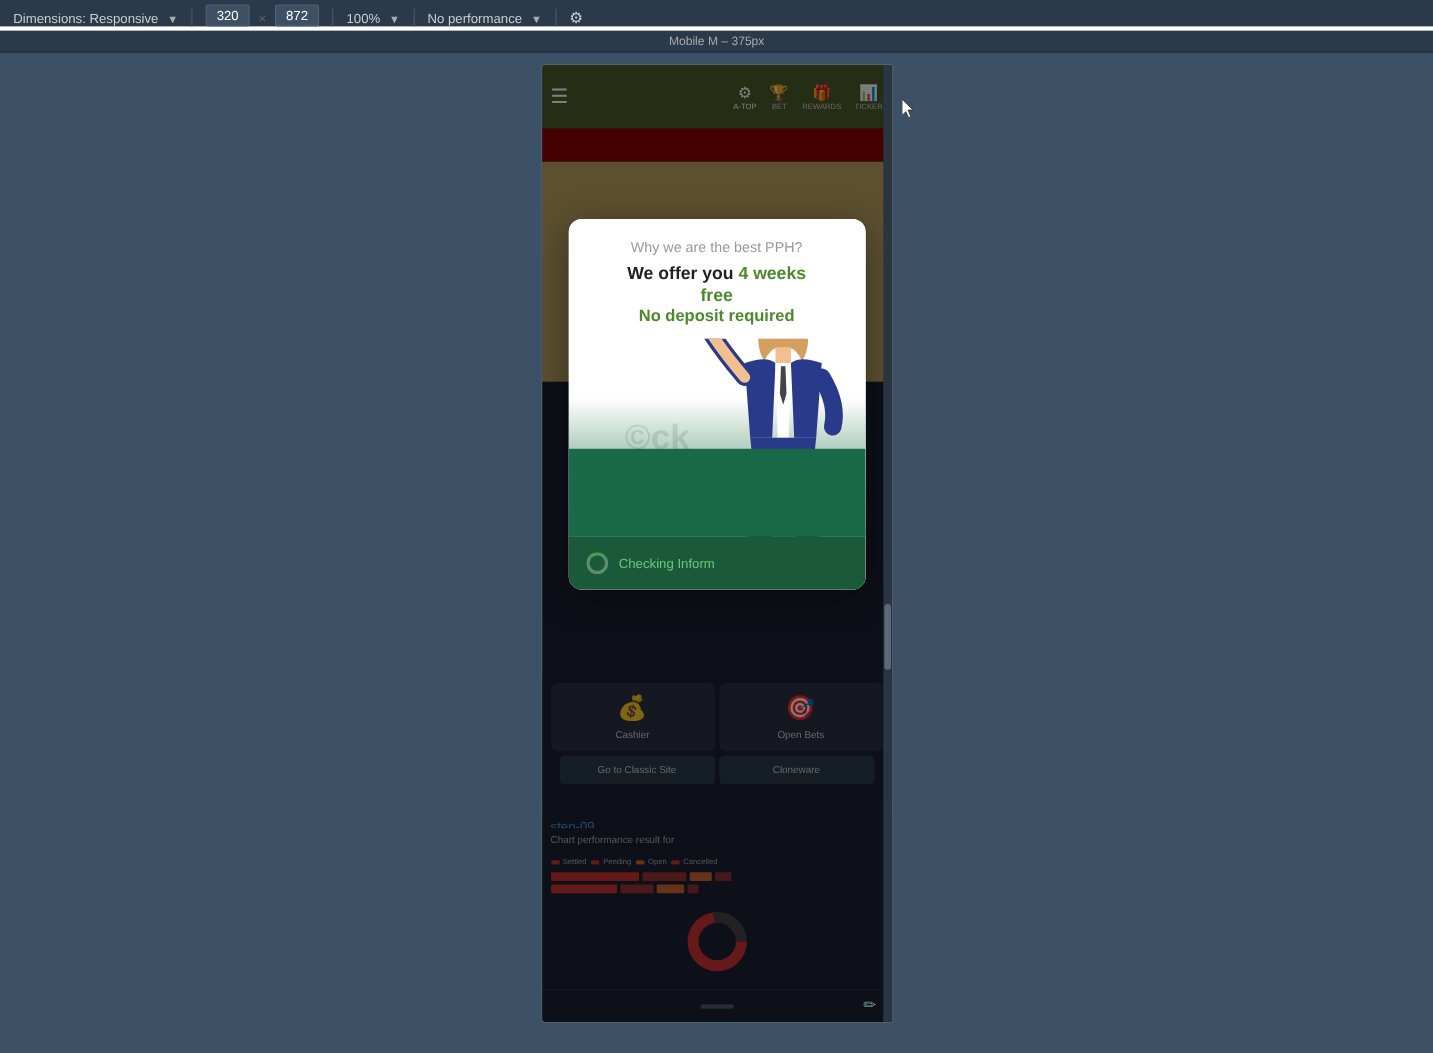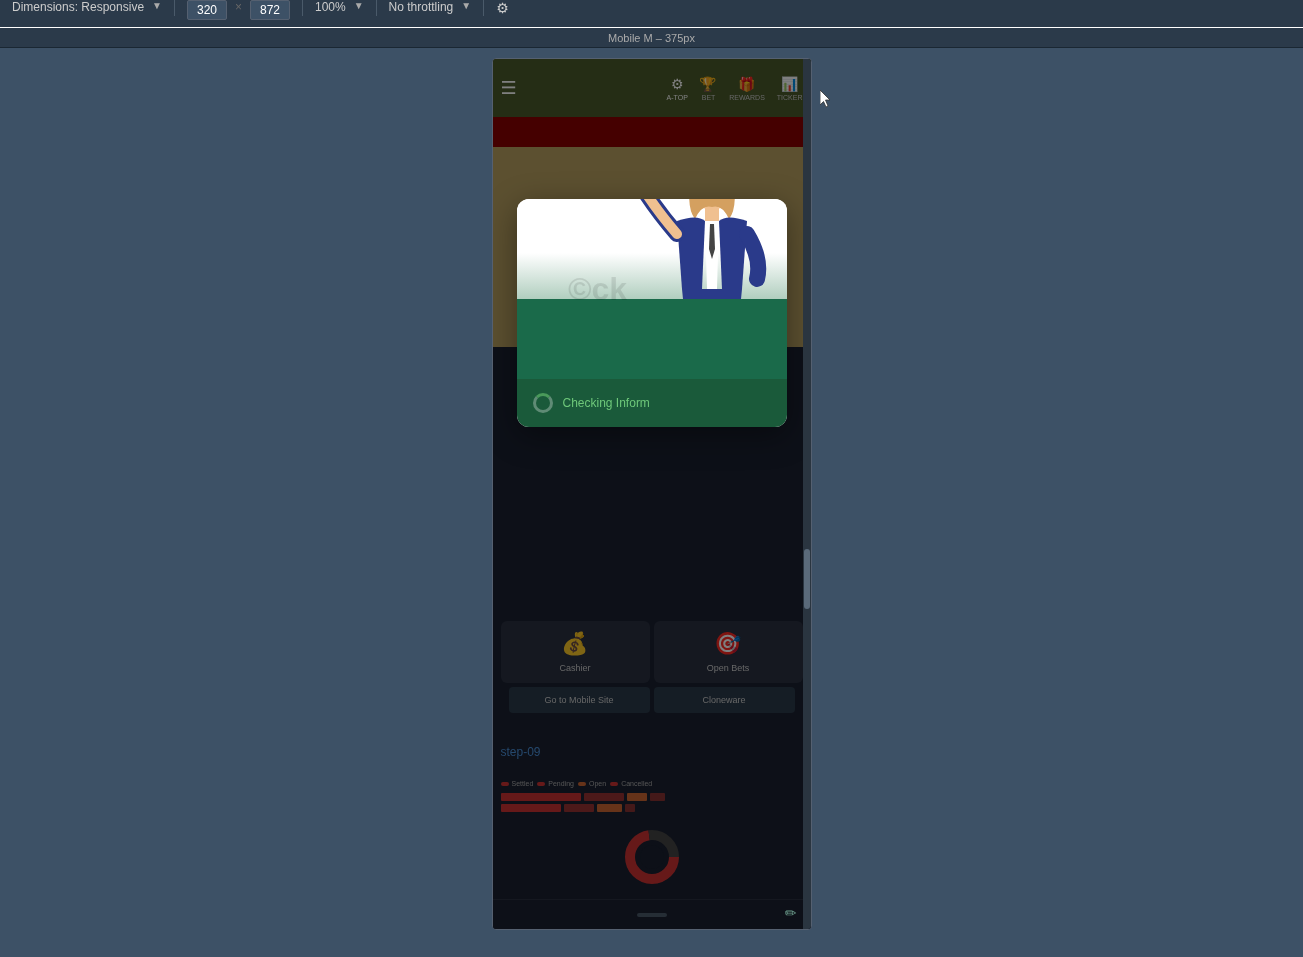--- a/index.html
+++ b/index.html
@@ -17,10 +17,10 @@
       height: 28px;
       background: #2b3a4a;
       display: flex;
-      align-items: flex-start;
+      align-items: flex-end;
       padding: 0 12px;
       gap: 8px;
-      border-bottom: 1px solid #ffffff;
+      border-bottom: 4px solid #ffffff;
     }
     .toolbar-item {
       display: flex;

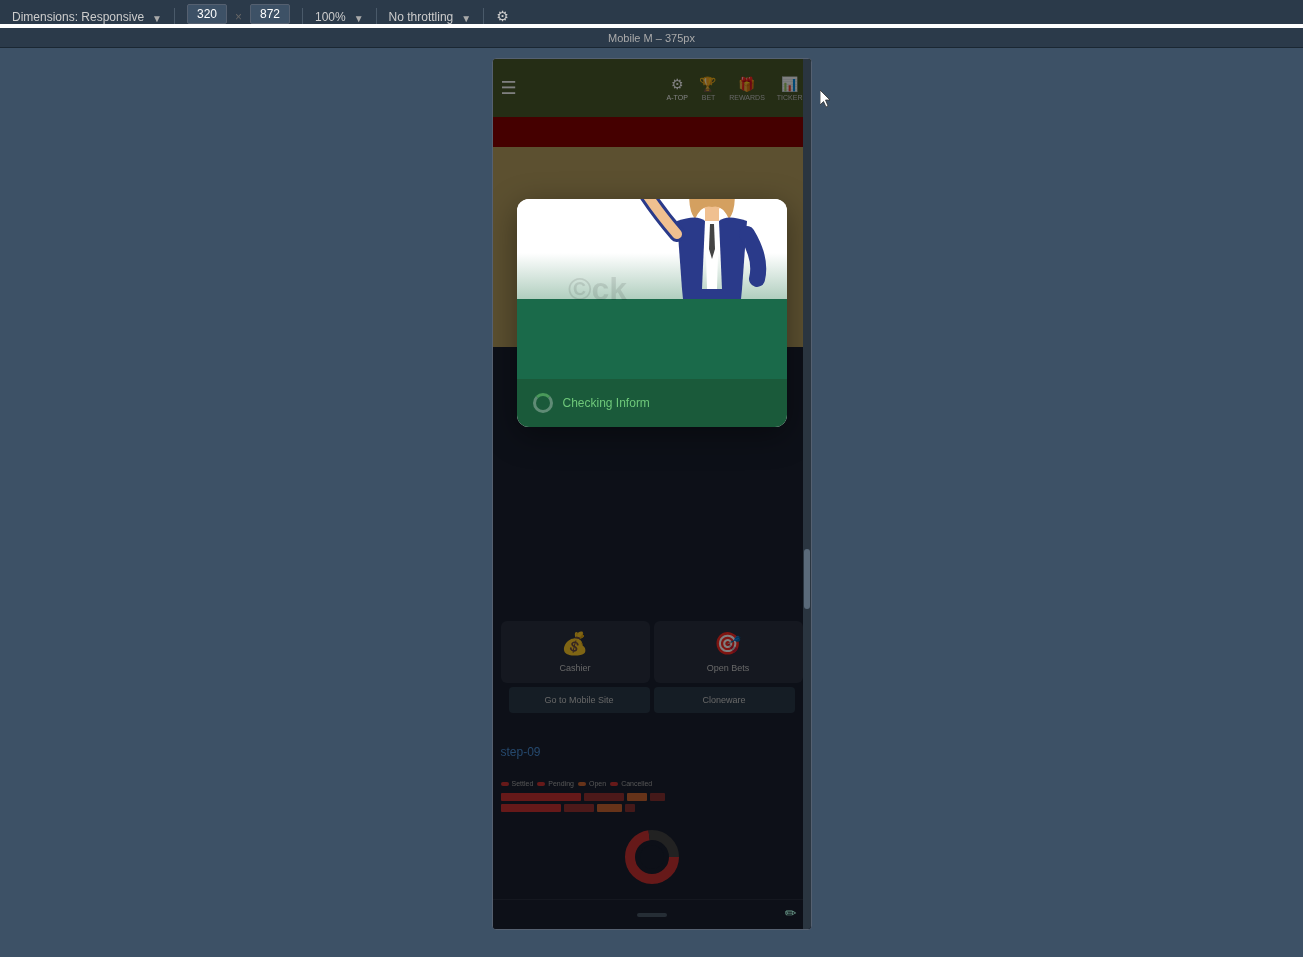--- a/index.html
+++ b/index.html
@@ -419,7 +419,7 @@
   <span class="toolbar-item" style="color:#ccc;font-size:12px;cursor:pointer;">100%</span>
   <span style="color:#aaa;font-size:10px;">▼</span>
   <div class="toolbar-divider"></div>
-  <span class="toolbar-item" style="color:#ccc;font-size:12px;cursor:pointer;">No throttling</span>
+  <span class="toolbar-item" style="color:#ccc;font-size:12px;cursor:pointer;">No performance</span>
   <span style="color:#aaa;font-size:10px;">▼</span>
   <div class="toolbar-divider"></div>
   <button class="toolbar-btn" style="font-size:14px;">⚙</button>

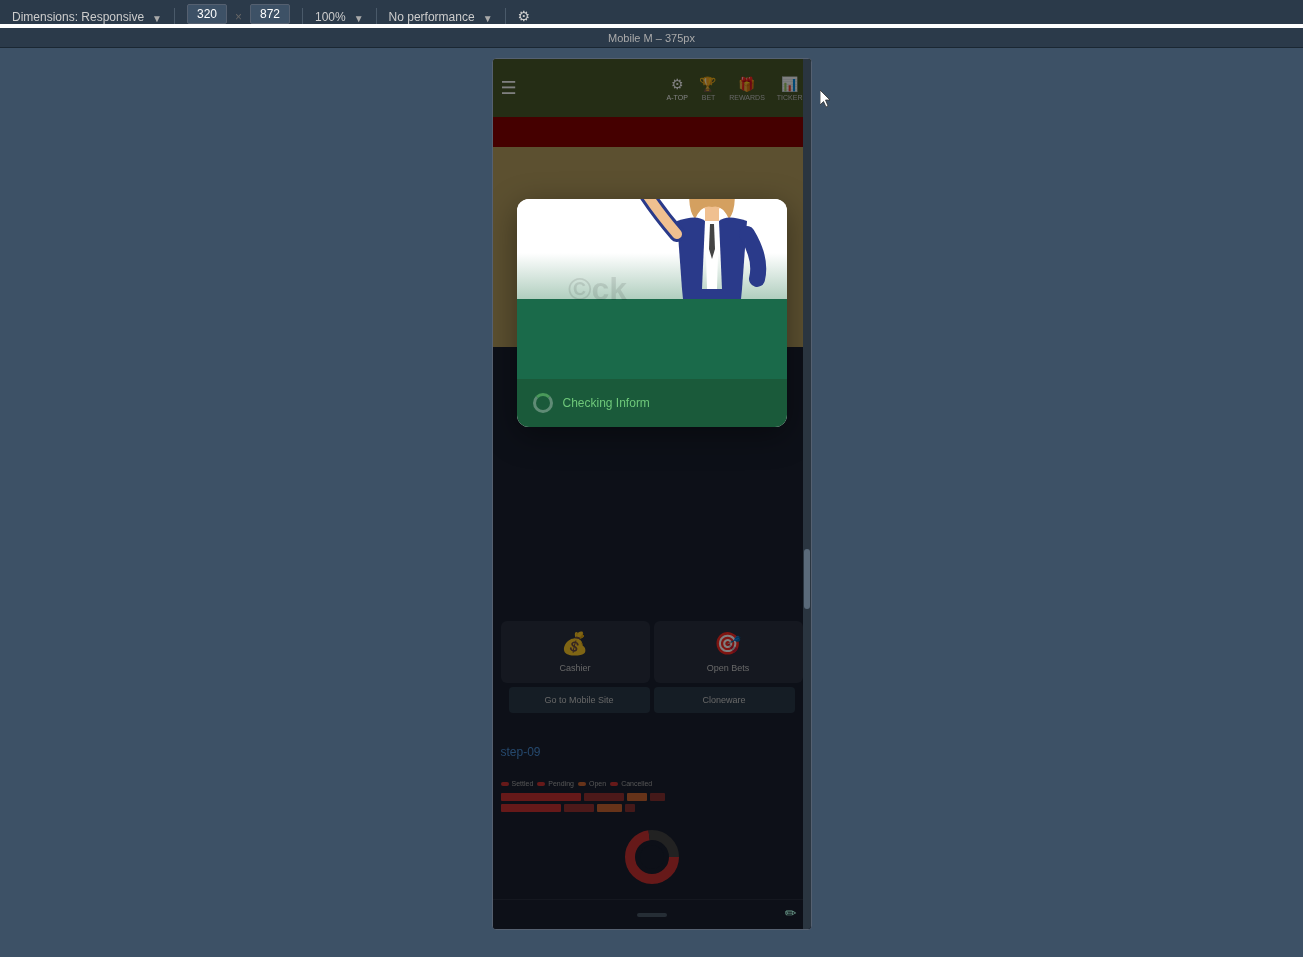--- a/index.html
+++ b/index.html
@@ -471,6 +471,14 @@
     <div class="modal-overlay">
       <div class="modal-card">
 
+        <div class="modal-top">
+          <p class="modal-subtitle">Why we are the best PPH?</p>
+          <p class="modal-title-line">
+            <span>We offer you </span><span class="highlight">4 weeks</span>
+          </p>
+          <p class="modal-title-second">free</p>
+          <p class="modal-tagline">No deposit required</p>
+        </div>
 
         <div class="modal-image-placeholder">
 

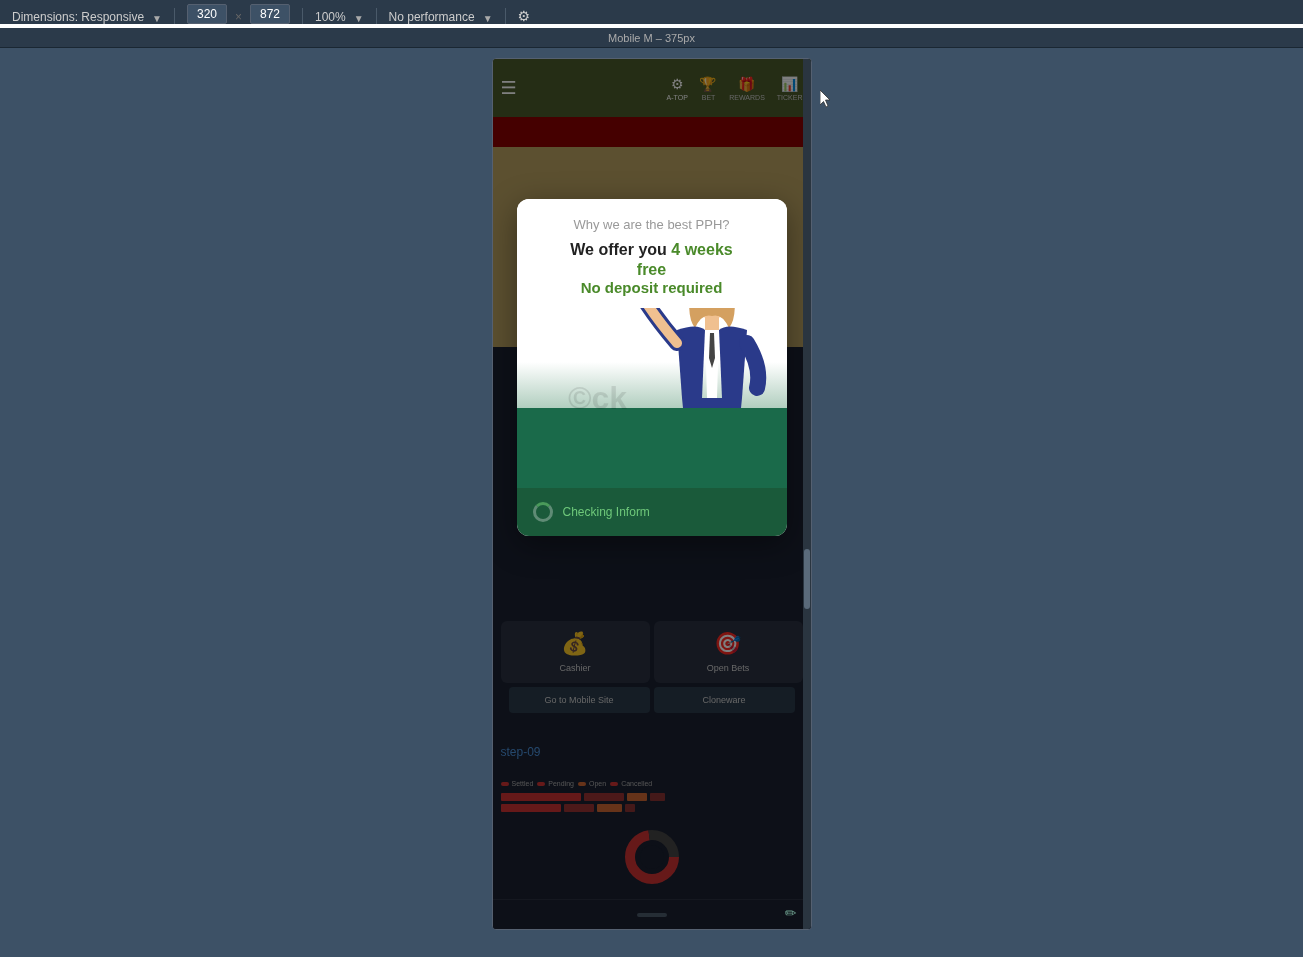--- a/index.html
+++ b/index.html
@@ -536,7 +536,7 @@
         </div>
       </div>
       <div class="btn-row" style="margin-top:4px;">
-        <button class="action-btn">Go to Mobile Site</button>
+        <button class="action-btn">Go to Classic Site</button>
         <button class="action-btn">Cloneware</button>
       </div>
     </div>

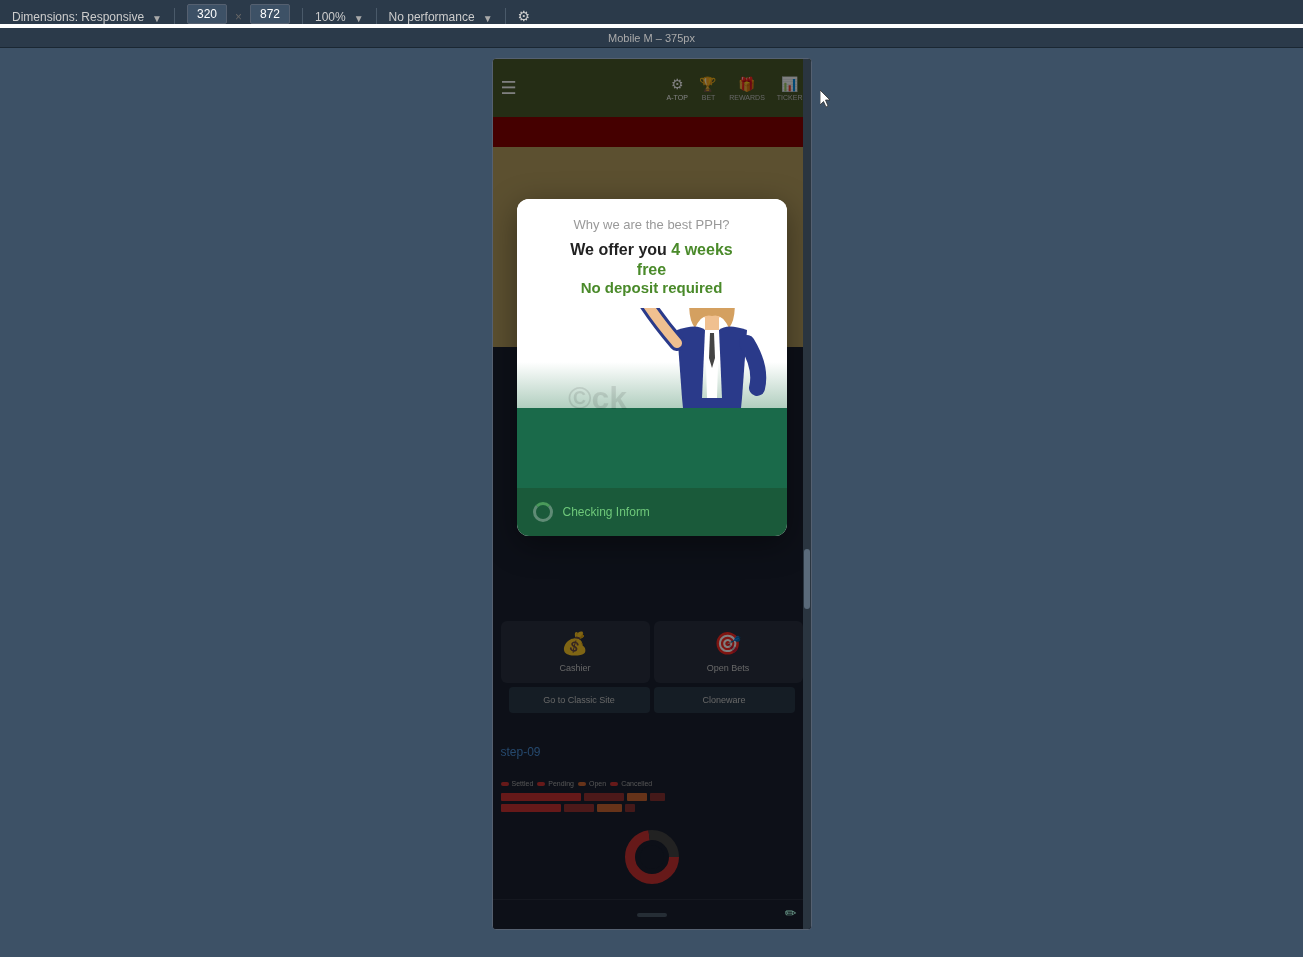--- a/index.html
+++ b/index.html
@@ -544,6 +544,9 @@
     <div style="position:absolute;bottom:166px;left:0;right:0;background:#1a2030;padding:3px 8px;">
       <span class="step-label" style="padding:0;">step-09</span>
     </div>
+    <div style="position:absolute;bottom:155px;left:0;right:0;background:#1a2030;padding:0px 8px 3px;">
+      <span class="step-sublabel" style="padding:0;">Chart performance result for</span>
+    </div>
 
     <div style="position:absolute;bottom:30px;left:0;right:0;height:125px;background:#1a2030;padding:6px 8px;">
 

